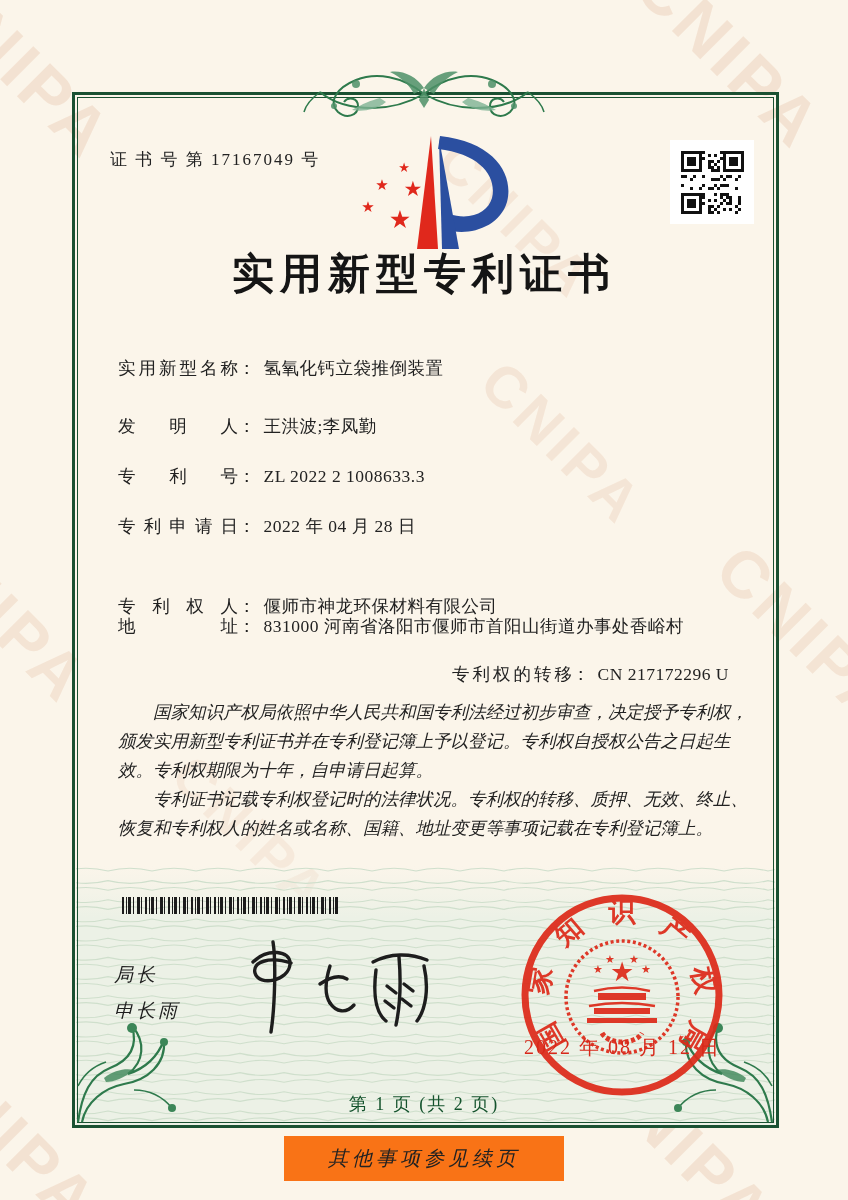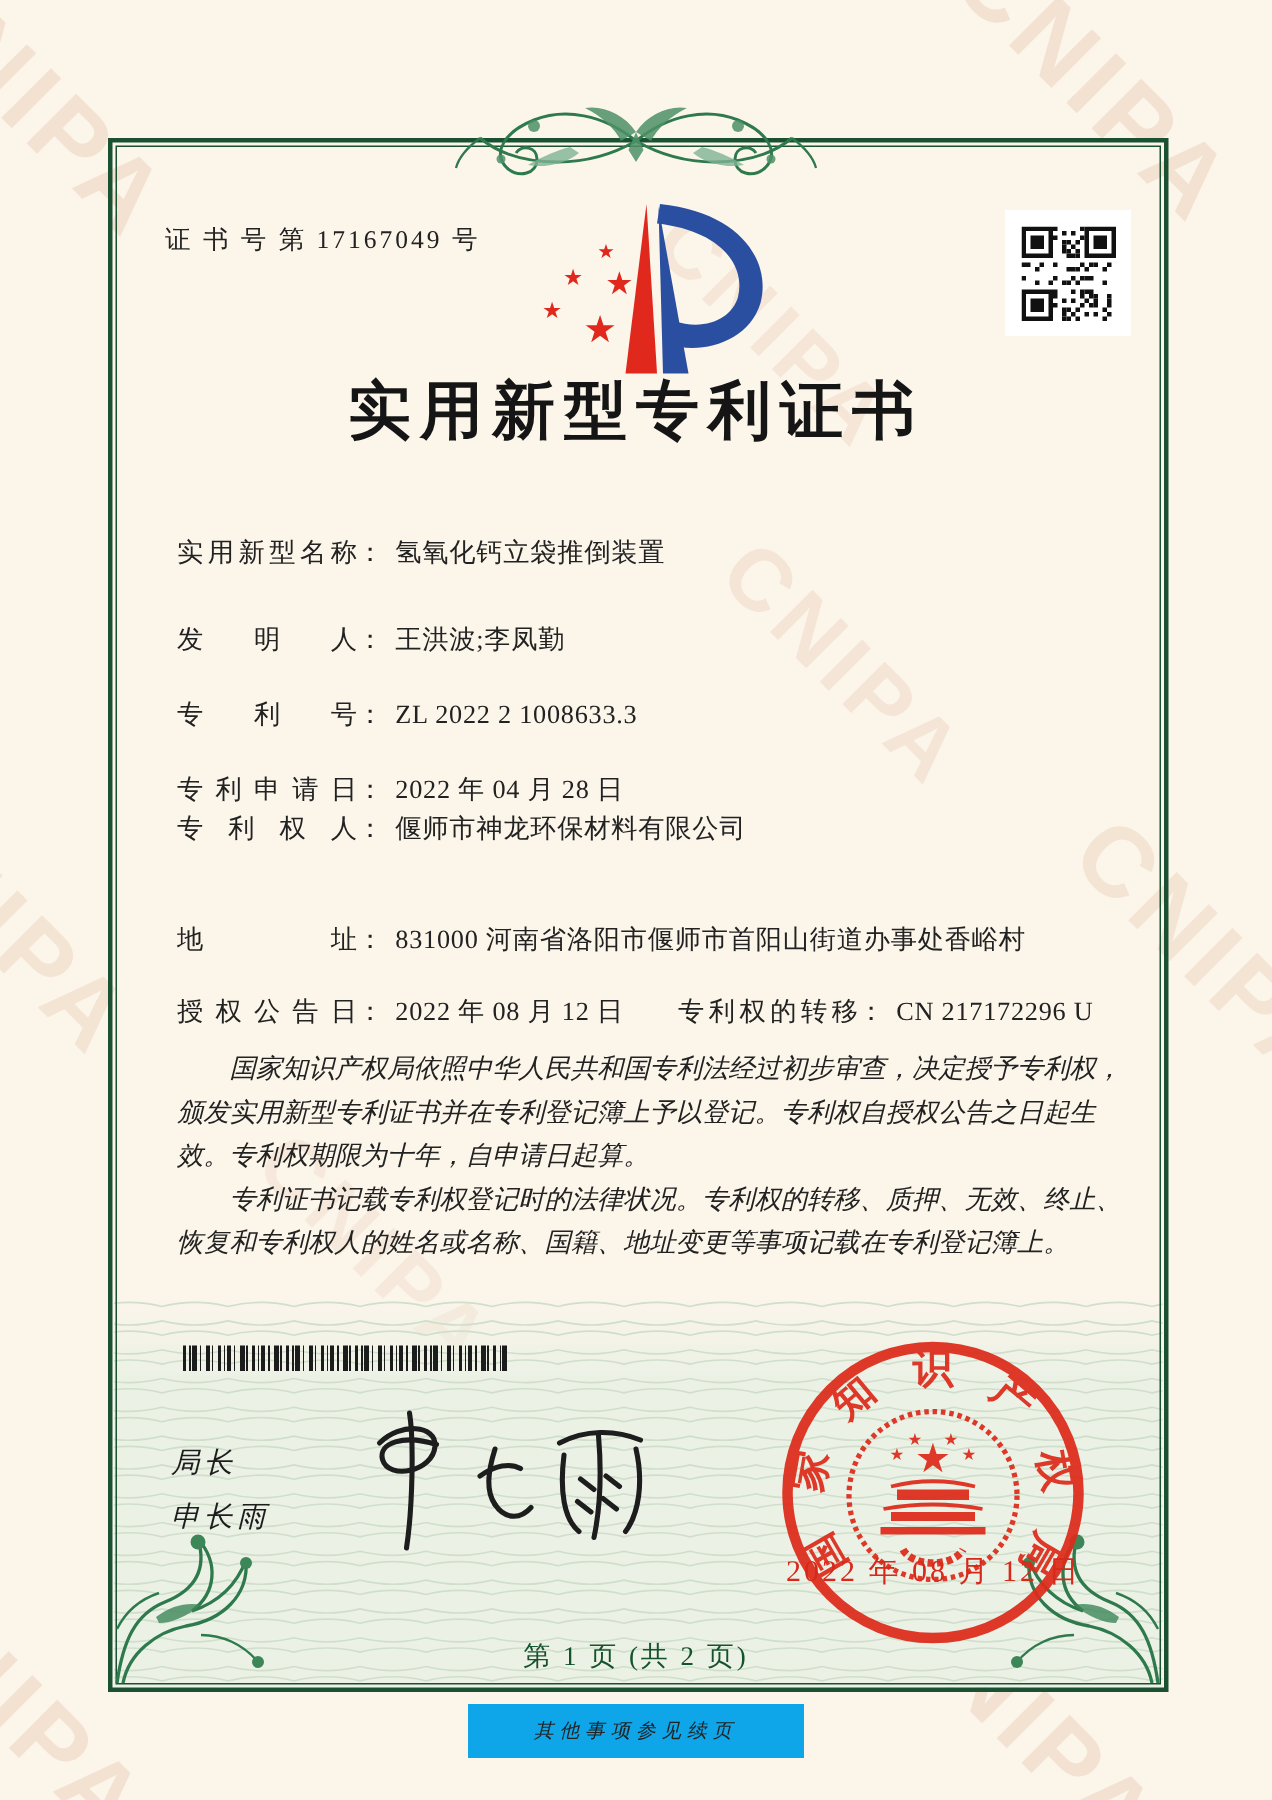--- a/index.html
+++ b/index.html
@@ -289,7 +289,7 @@
   <div class="frow" style="top:514px">
     <span class="flabel">专利申请日</span><span class="fcolon">：</span><span class="fvalue">2022 年 04 月 28 日</span>
   </div>
-  <div class="frow" style="top:540px">
+  <div class="frow" style="top:594px">
     <span class="flabel">专利权人</span><span class="fcolon">：</span><span class="fvalue">偃师市神龙环保材料有限公司</span>
   </div>
   <div class="frow" style="top:614px">

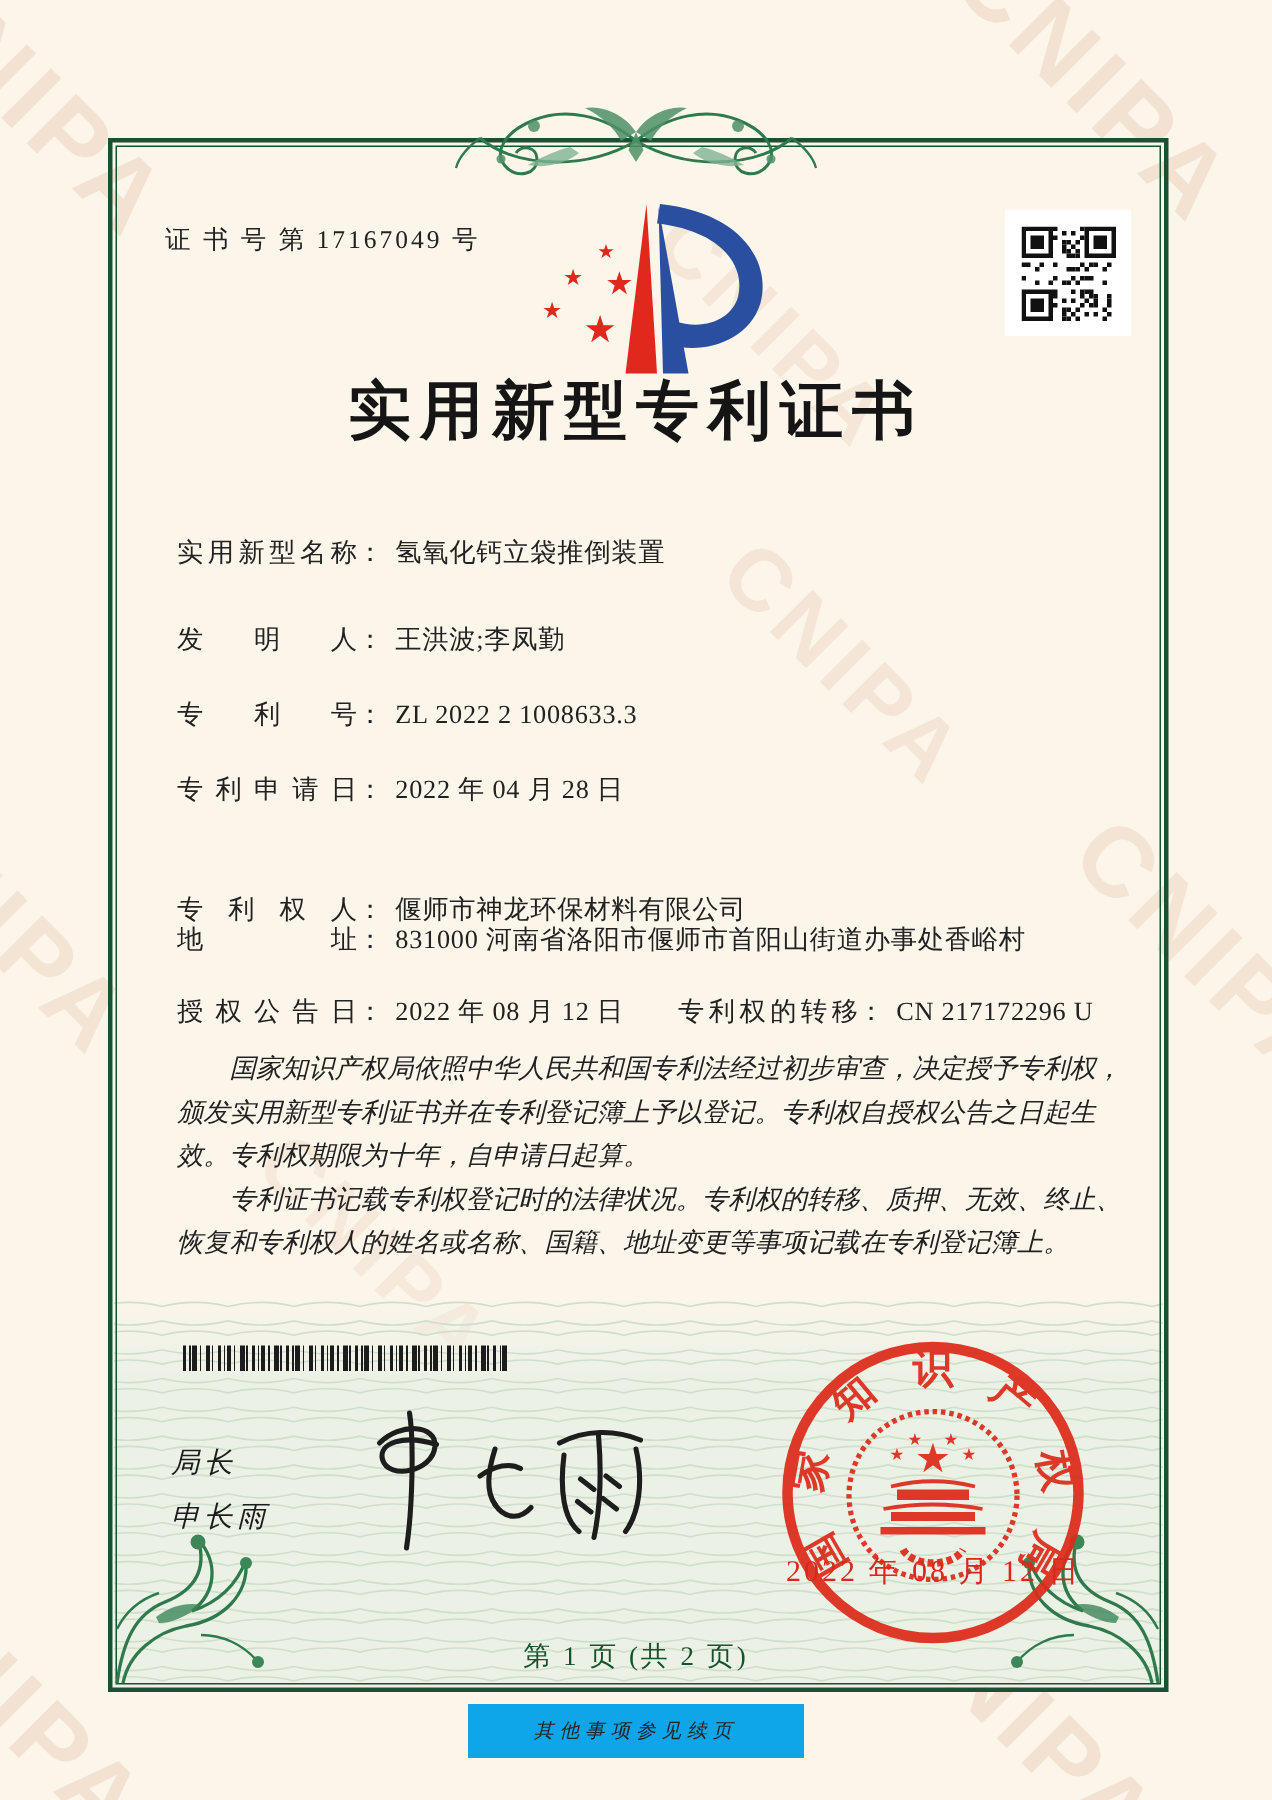--- a/index.html
+++ b/index.html
@@ -295,9 +295,6 @@
   <div class="frow" style="top:614px">
     <span class="flabel">地址</span><span class="fcolon">：</span><span class="fvalue">831000 河南省洛阳市偃师市首阳山街道办事处香峪村</span>
   </div>
-  <div class="frow" style="top:662px">
-    <span class="flabel">授权公告日</span><span class="fcolon">：</span><span class="fvalue">2022 年 08 月 12 日</span>
-  </div>
   <div class="frow" style="left:452px;top:662px">
     <span class="flabel">专利权的转移</span><span class="fcolon">：</span><span class="fvalue">CN 217172296 U</span>
   </div>

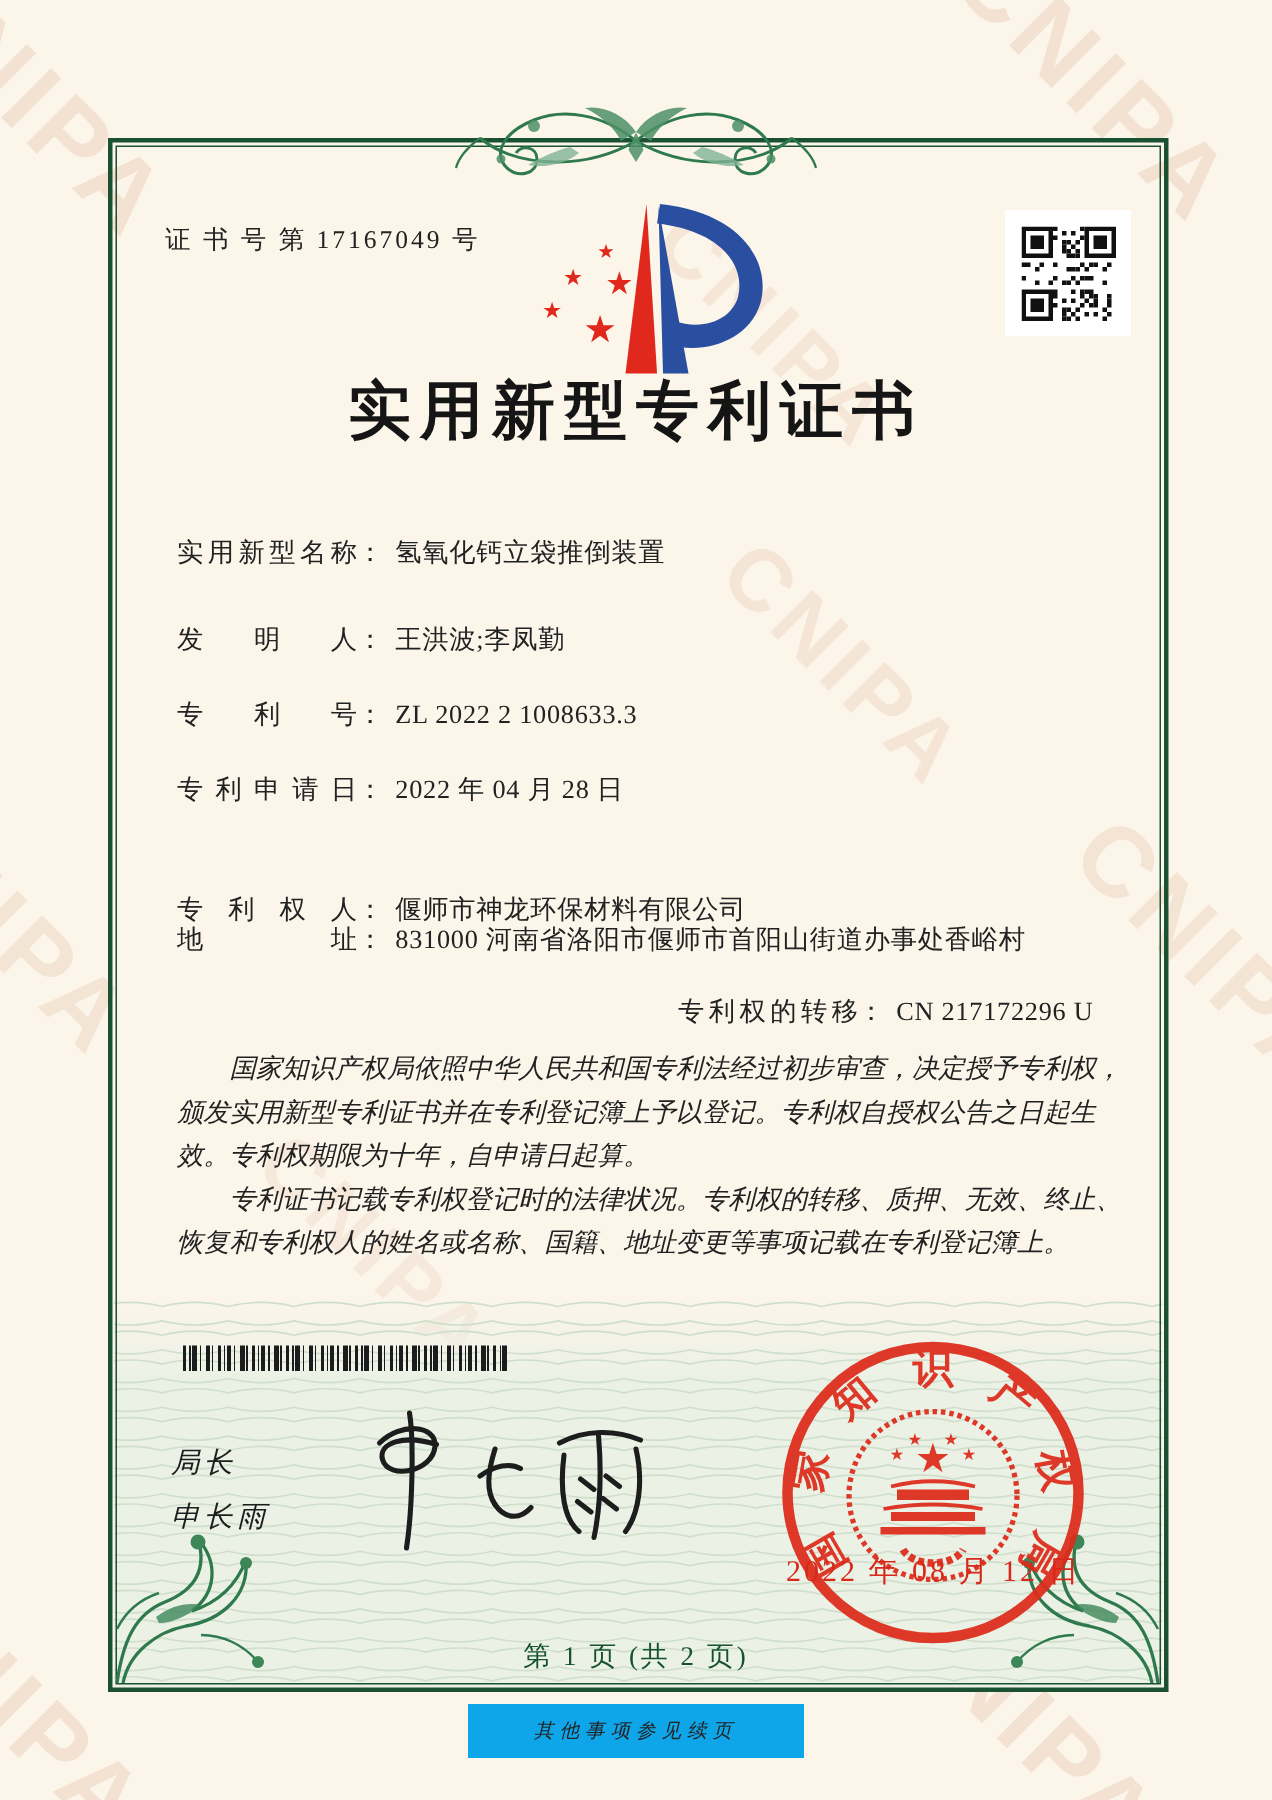--- a/index.html
+++ b/index.html
@@ -61,7 +61,7 @@
   .pagefoot{position:absolute;left:0;right:0;top:1092px;text-align:center;font-size:18px;
             letter-spacing:2px;color:#14532d;z-index:4;}
   .note{position:absolute;left:0;right:0;top:1136px;text-align:center;z-index:4;}
-  .note span{display:inline-block;background:#0ea5e9;padding:9px 44px;font-size:13px;
+  .note span{display:inline-block;background:#f97316;padding:9px 44px;font-size:20px;
              letter-spacing:4px;color:#222;font-style:italic;}
 </style>
 </head>

